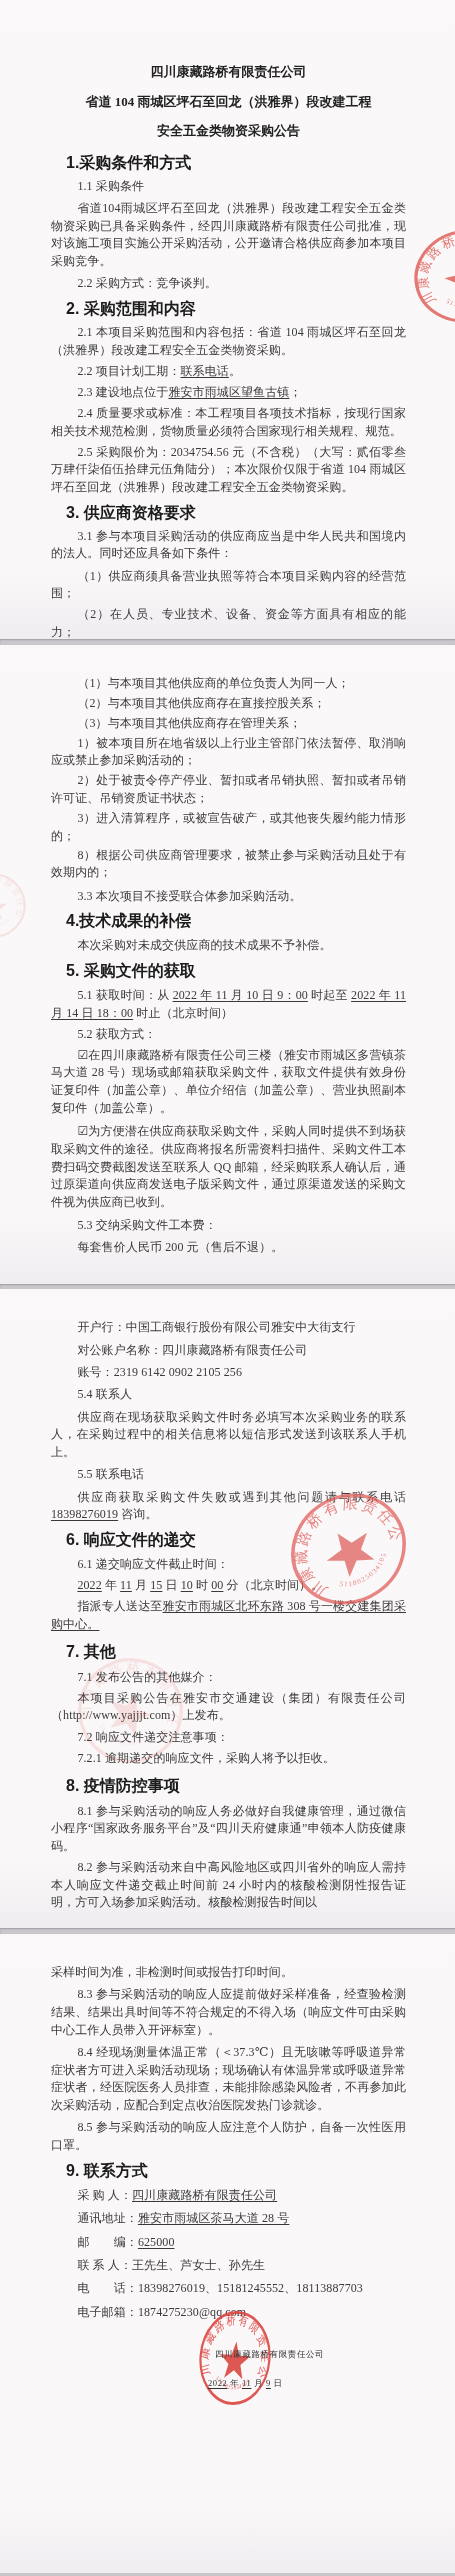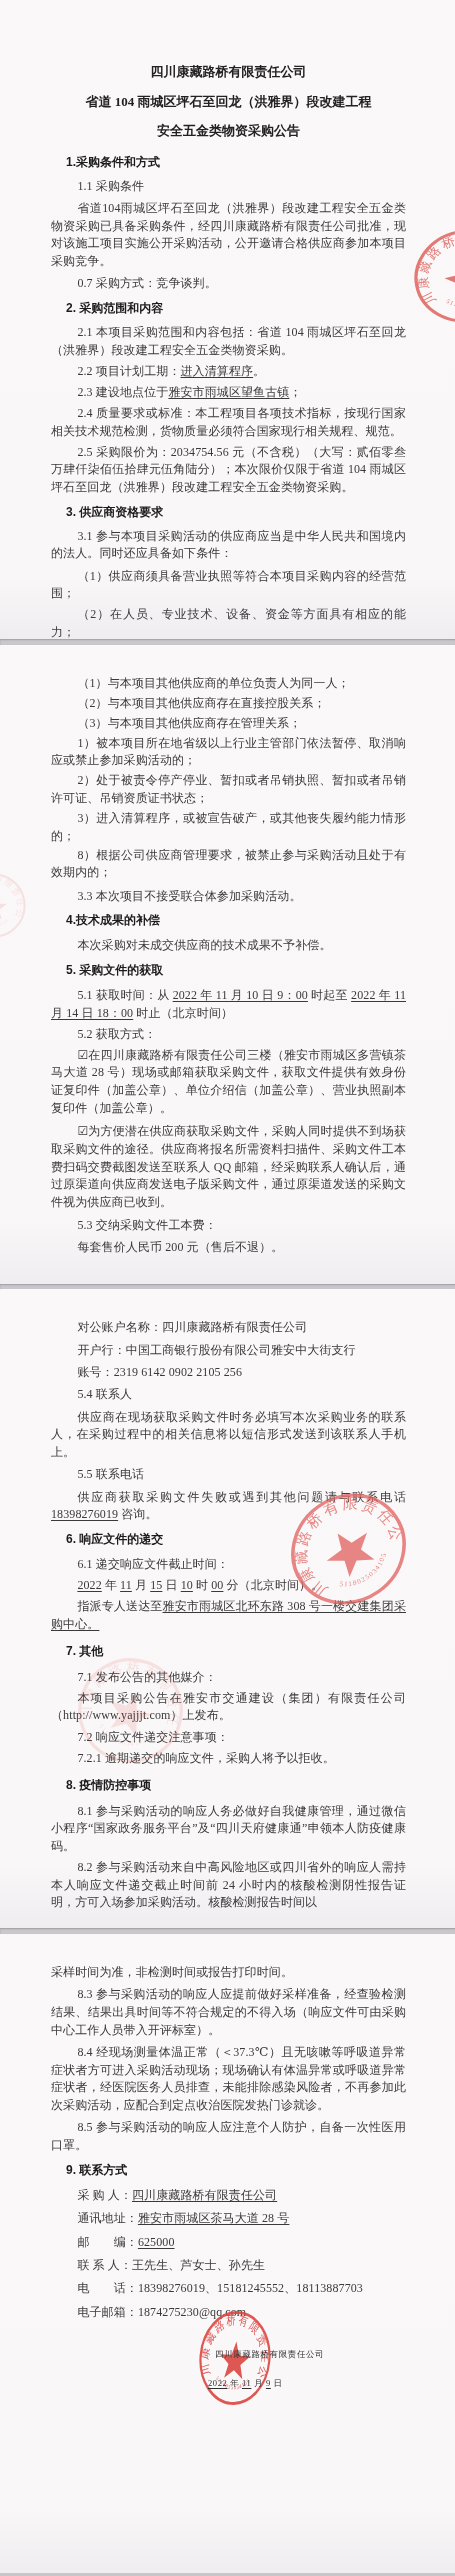--- a/index.html
+++ b/index.html
@@ -23,7 +23,7 @@
   }
   .h {
     font-family:"Liberation Sans","DejaVu Sans",sans-serif;
-    font-weight:bold; font-size:12px; line-height:19.4px; color:#1c1c1c;
+    font-weight:bold; font-size:16px; line-height:19.4px; color:#1c1c1c;
     margin:5.7px 0 5.7px 15px;
   }
   .mt24{margin-top:13.7px!important} .mt16{margin-top:9px!important} .mb12{margin-bottom:6.8px!important}

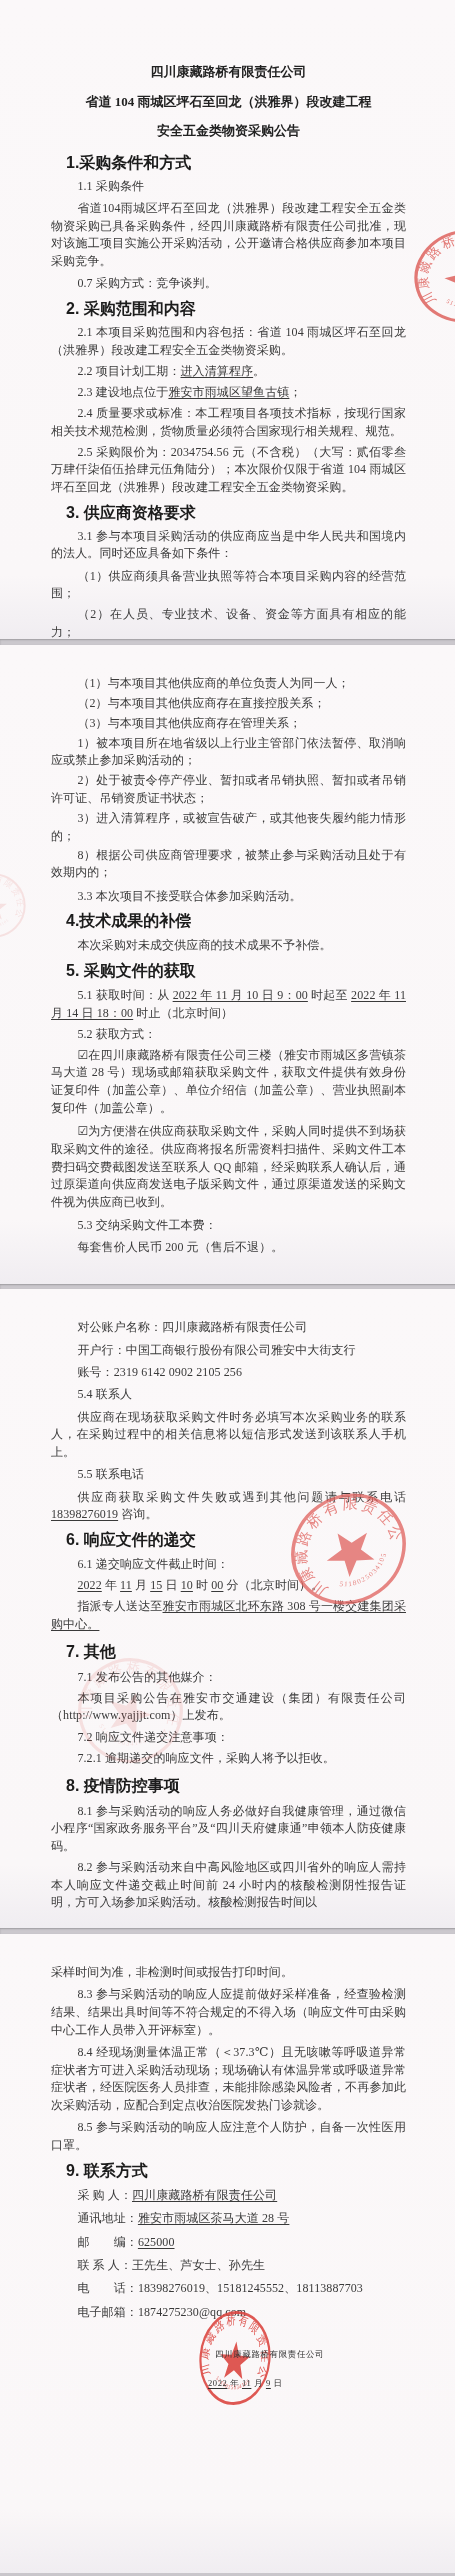--- a/index.html
+++ b/index.html
@@ -74,7 +74,7 @@
       <h2 class="h mt24">1.采购条件和方式</h2>
       <p class="b ind">1.1 采购条件</p>
       <p class="b ind">省道104雨城区坪石至回龙（洪雅界）段改建工程安全五金类物资采购已具备采购条件，经四川康藏路桥有限责任公司批准，现对该施工项目实施公开采购活动，公开邀请合格供应商参加本项目采购竞争。</p>
-      <p class="b ind">0.7 采购方式：竞争谈判。</p>
+      <p class="b ind">2.2 采购方式：竞争谈判。</p>
 
       <h2 class="h">2. 采购范围和内容</h2>
       <p class="b ind mb6">2.1 本项目采购范围和内容包括：省道 104 雨城区坪石至回龙（洪雅界）段改建工程安全五金类物资采购。</p>

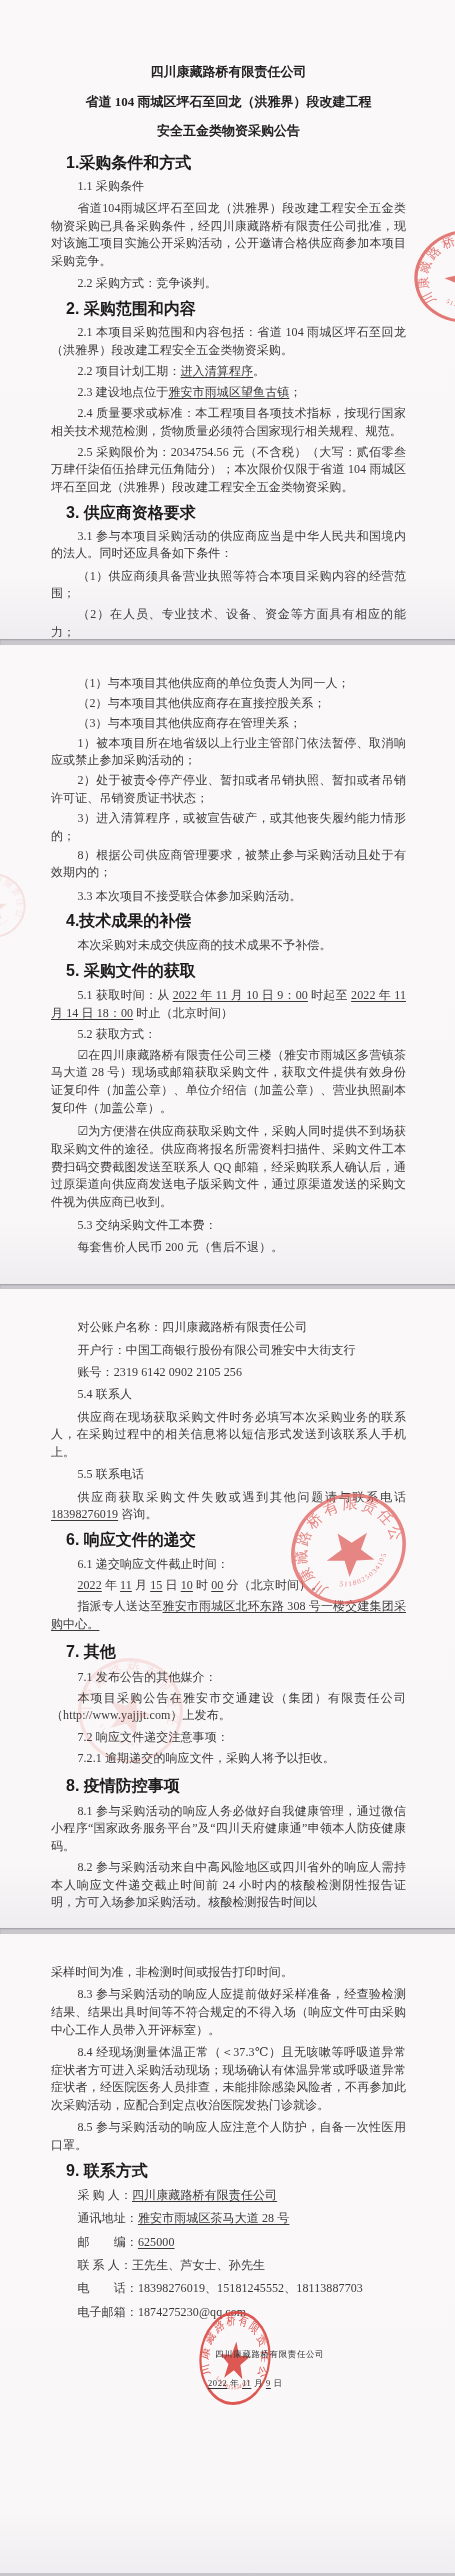--- a/index.html
+++ b/index.html
@@ -78,7 +78,7 @@
 
       <h2 class="h">2. 采购范围和内容</h2>
       <p class="b ind mb6">2.1 本项目采购范围和内容包括：省道 104 雨城区坪石至回龙（洪雅界）段改建工程安全五金类物资采购。</p>
-      <p class="b ind mb6"><span>2.2 项目计划工期：</span><span class="u">进入清算程序</span><span>。</span></p>
+      <p class="b ind mb6"><span>2.2 项目计划工期：</span><span class="u">联系电话</span><span>。</span></p>
       <p class="b ind mb6"><span>2.3 建设地点位于</span><span class="u">雅安市雨城区望鱼古镇</span><span>；</span></p>
       <p class="b ind mb6">2.4 质量要求或标准：本工程项目各项技术指标，按现行国家相关技术规范检测，货物质量必须符合国家现行相关规程、规范。</p>
       <p class="b ind">2.5 采购限价为：2034754.56 元（不含税）（大写：贰佰零叁万肆仟柒佰伍拾肆元伍角陆分）；本次限价仅限于省道 104 雨城区坪石至回龙（洪雅界）段改建工程安全五金类物资采购。</p>

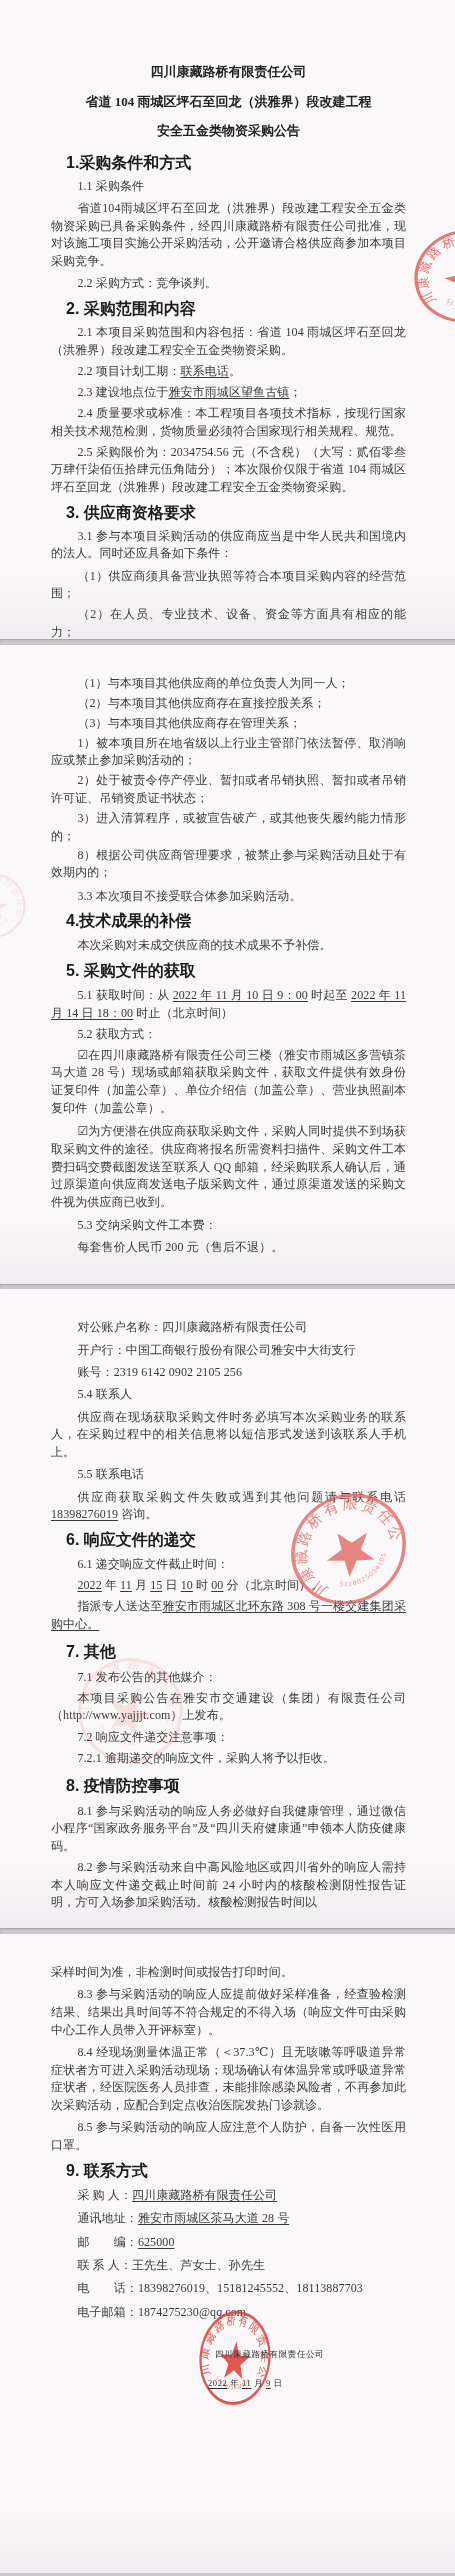--- a/index.html
+++ b/index.html
@@ -130,8 +130,8 @@
         <use href="#seal-group"></use>
       </svg>
     <div class="content pt96">
+      <p class="b ind">开户行：中国工商银行股份有限公司雅安中大街支行</p>
       <p class="b ind">对公账户名称：四川康藏路桥有限责任公司</p>
-      <p class="b ind">开户行：中国工商银行股份有限公司雅安中大街支行</p>
       <p class="b ind">账号：2319 6142 0902 2105 256</p>
       <p class="b ind">5.4 联系人</p>
       <p class="b ind">供应商在现场获取采购文件时务必填写本次采购业务的联系人，在采购过程中的相关信息将以短信形式发送到该联系人手机上。</p>

